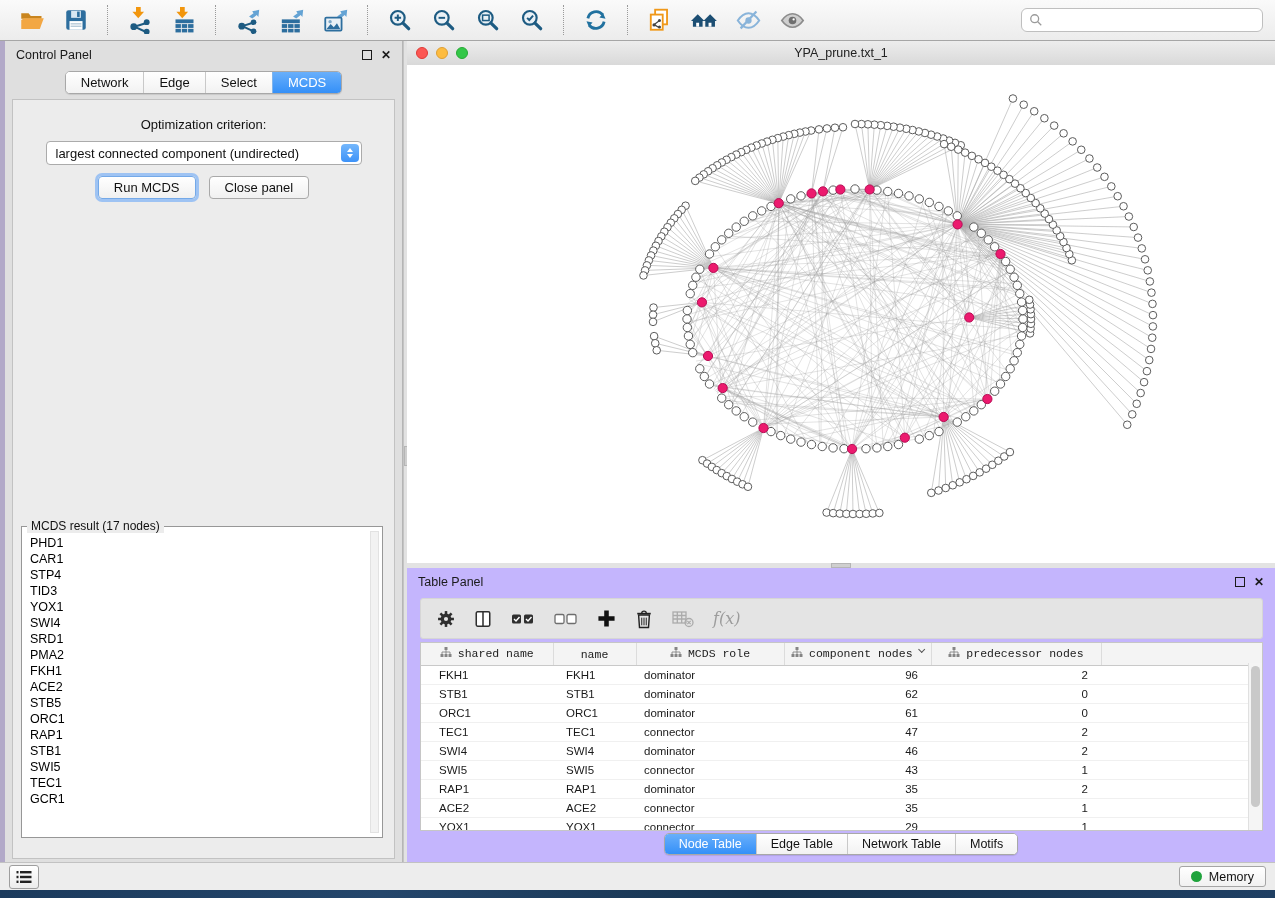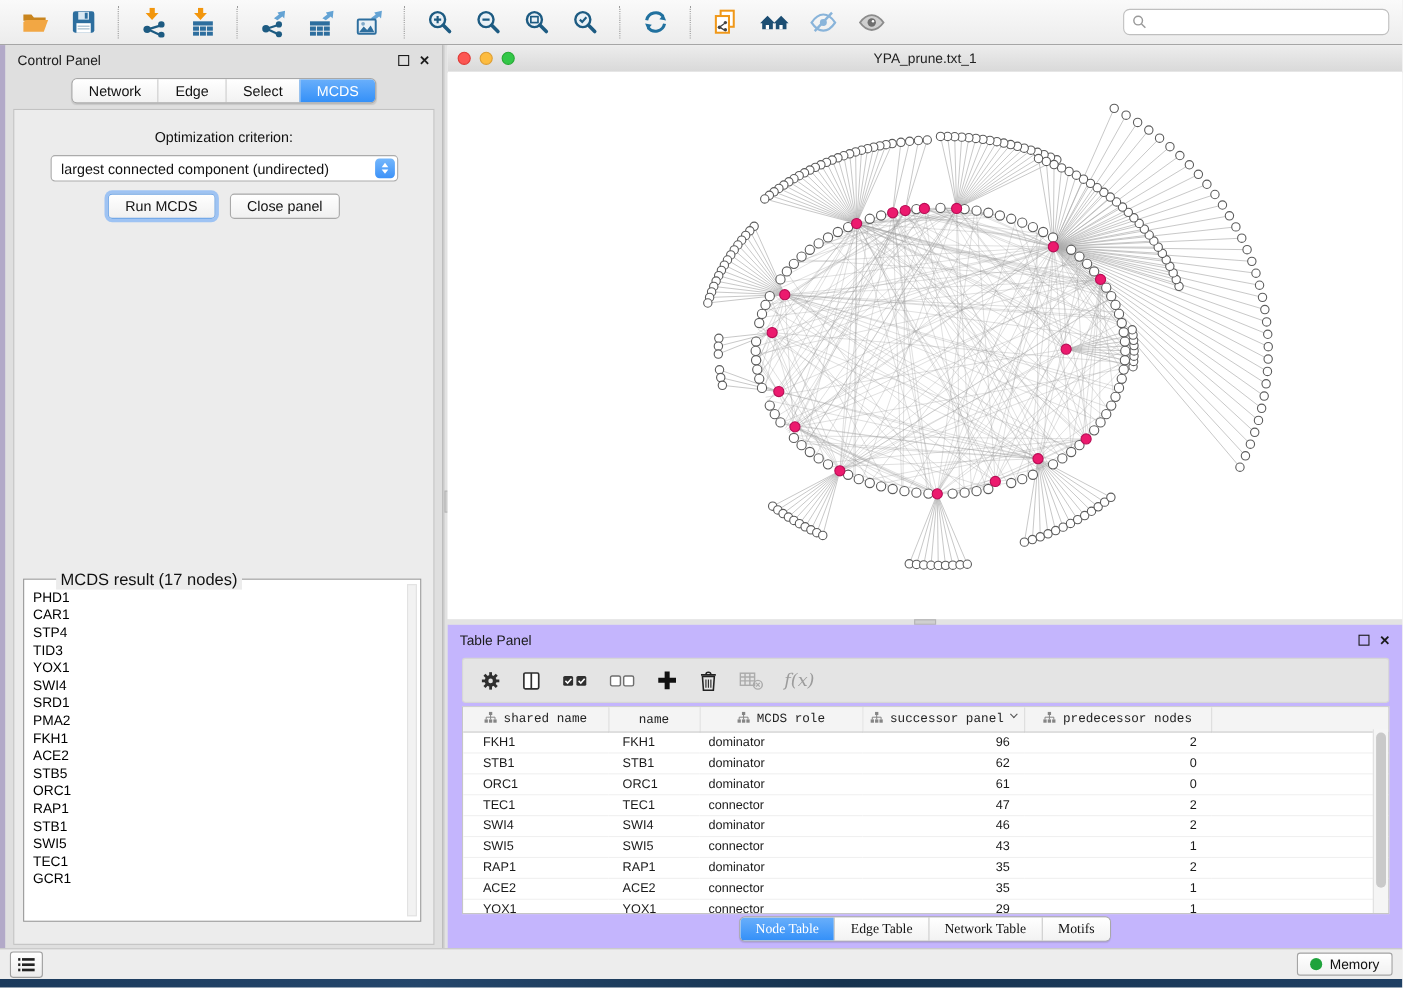--- a/index.html
+++ b/index.html
@@ -51,7 +51,7 @@
   .btn.focused{box-shadow:0 0 0 3px rgba(94,162,250,0.55);border-color:#74A9E8;}
   .groupbox{position:absolute;left:8px;right:11px;top:426px;bottom:20px;border:1px solid #979797;
             background:#fff;}
-  .groupbox-title{position:absolute;top:-8px;left:5px;background:#ECECEC;padding:0 4px;font-size:15px;margin-left:24px;}
+  .groupbox-title{position:absolute;top:-8px;left:5px;background:#ECECEC;padding:0 4px;font-size:12px;}
   .mcds-list{position:absolute;left:8px;right:16px;top:8px;bottom:4px;overflow:hidden;
              font-size:12.5px;line-height:16px;color:#000;list-style:none;margin:0;padding:0;}
   .list-scroll{position:absolute;right:3px;top:4px;bottom:4px;width:7px;background:#F2F2F2;

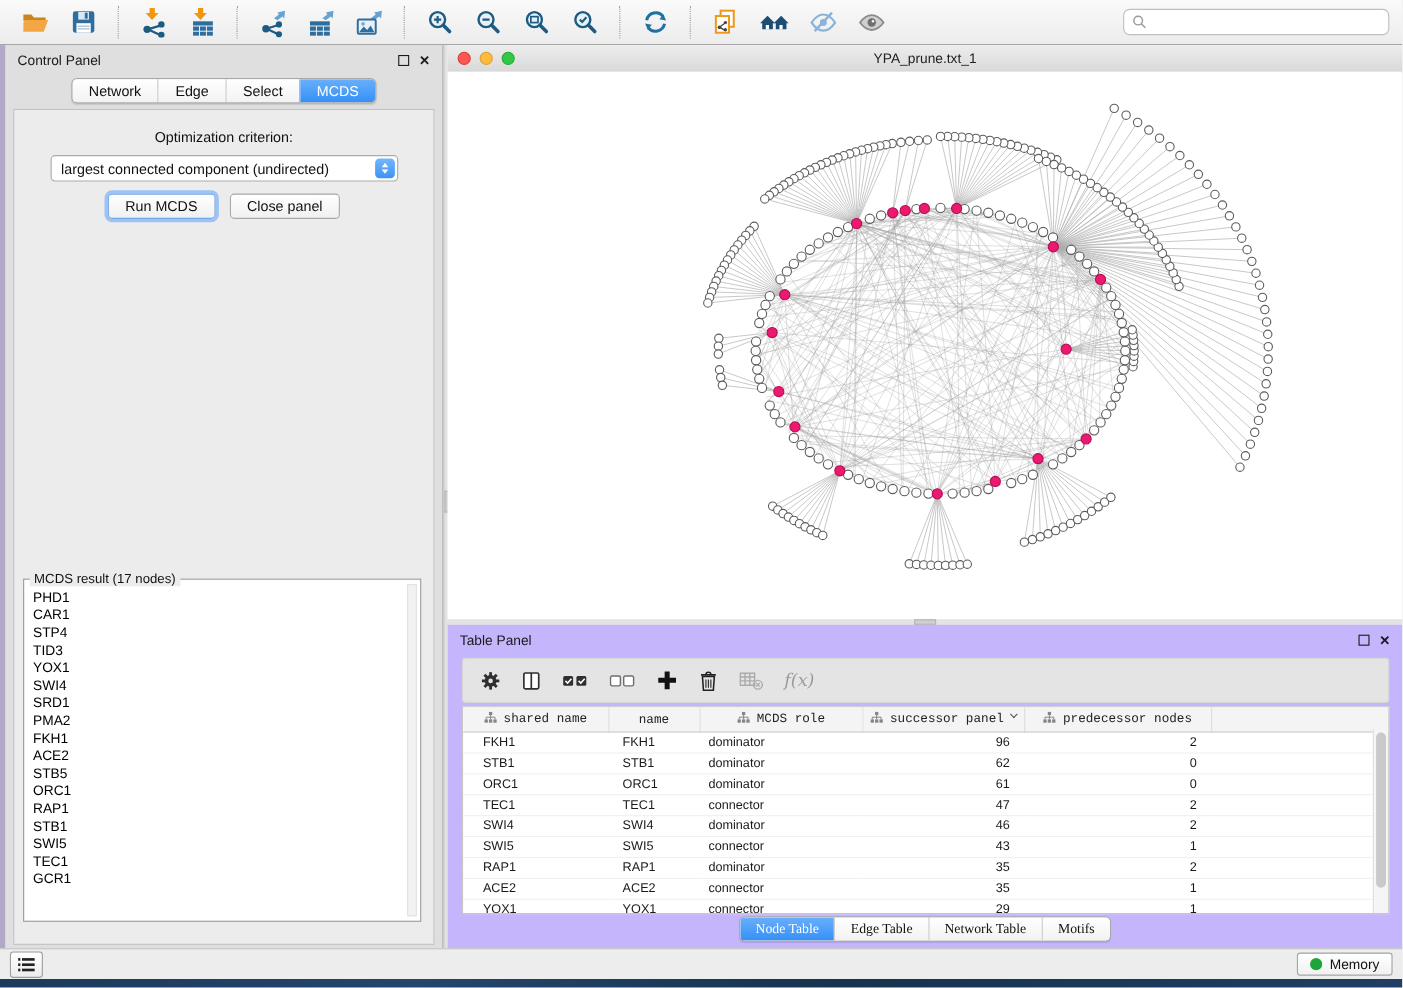--- a/index.html
+++ b/index.html
@@ -1188,7 +1188,7 @@
                       </g>
                       <path d="M6 3v2M2 7V5h8v2M6 5v2" stroke="#858585" stroke-width="0.9" fill="none"></path>
                     </svg></span>
-                  <span>successor panel</span>
+                  <span>component nodes</span>
                   <span class="sort-chev"></span>
                 </span>
               </th>

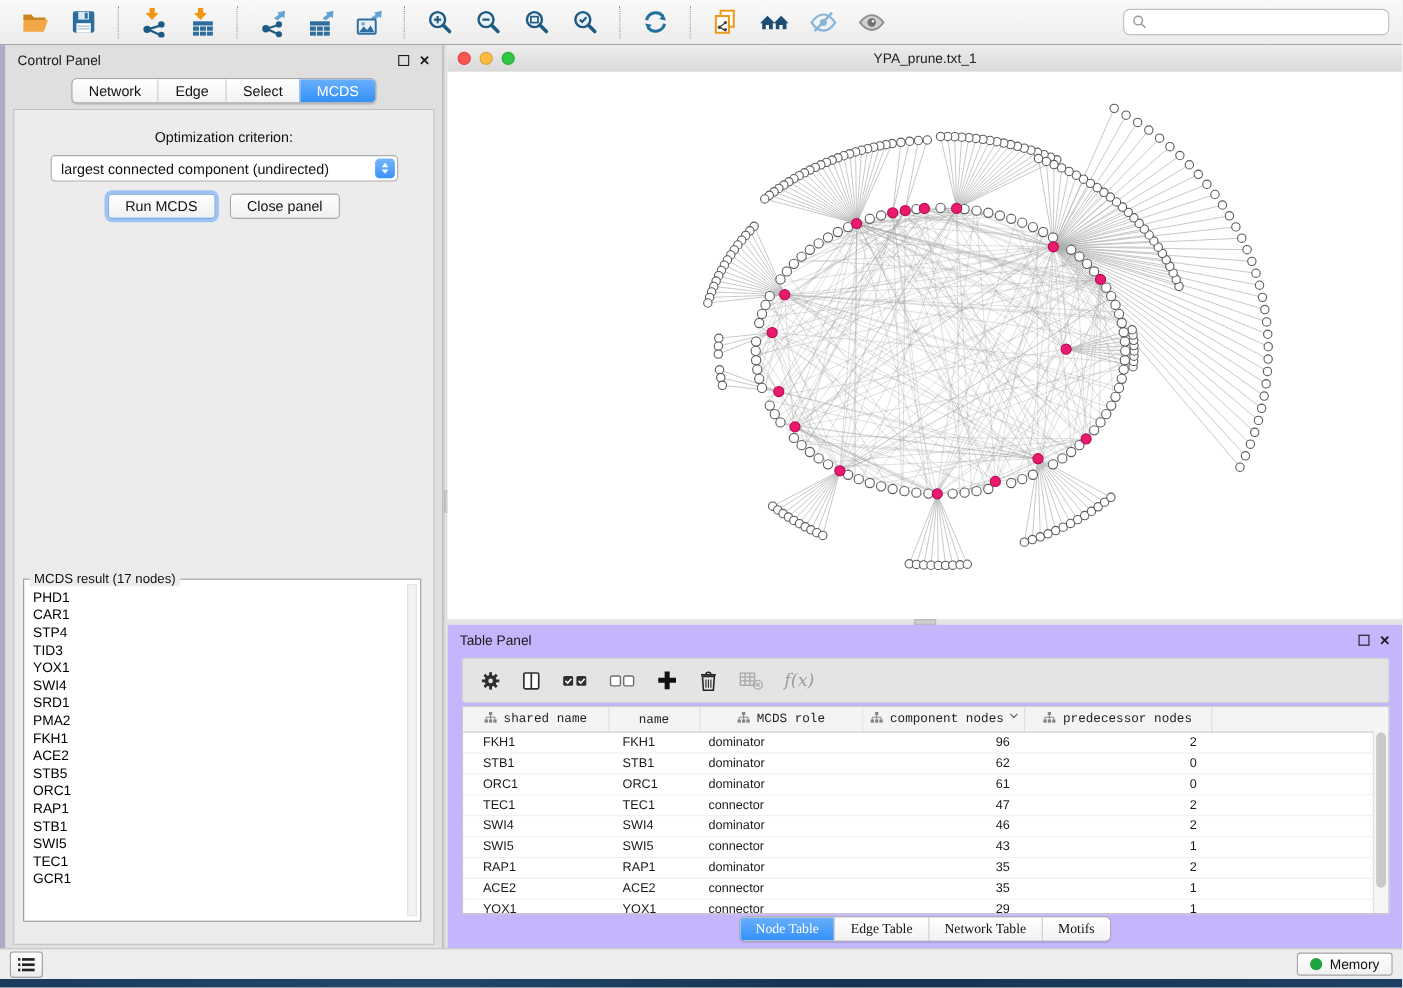--- a/index.html
+++ b/index.html
@@ -98,7 +98,7 @@
               border-left:1px solid #E0E0E0;}
   .tp-vscroll .thumb{position:absolute;left:1.5px;top:3px;width:9px;height:141px;background:#C9C9C9;
               border-radius:5px;}
-  .tp-tabs{position:absolute;left:0;right:0;top:265px;display:flex;justify-content:center;font-family:Liberation Serif, serif;}
+  .tp-tabs{position:absolute;left:0;right:0;top:265px;display:flex;justify-content:center;}
   .tp-tabs .seg-item{font-size:12.5px;padding:3px 14px;}
   
   .status-bar{position:absolute;left:0;top:862px;width:100%;height:28px;background:#EDEDED;

